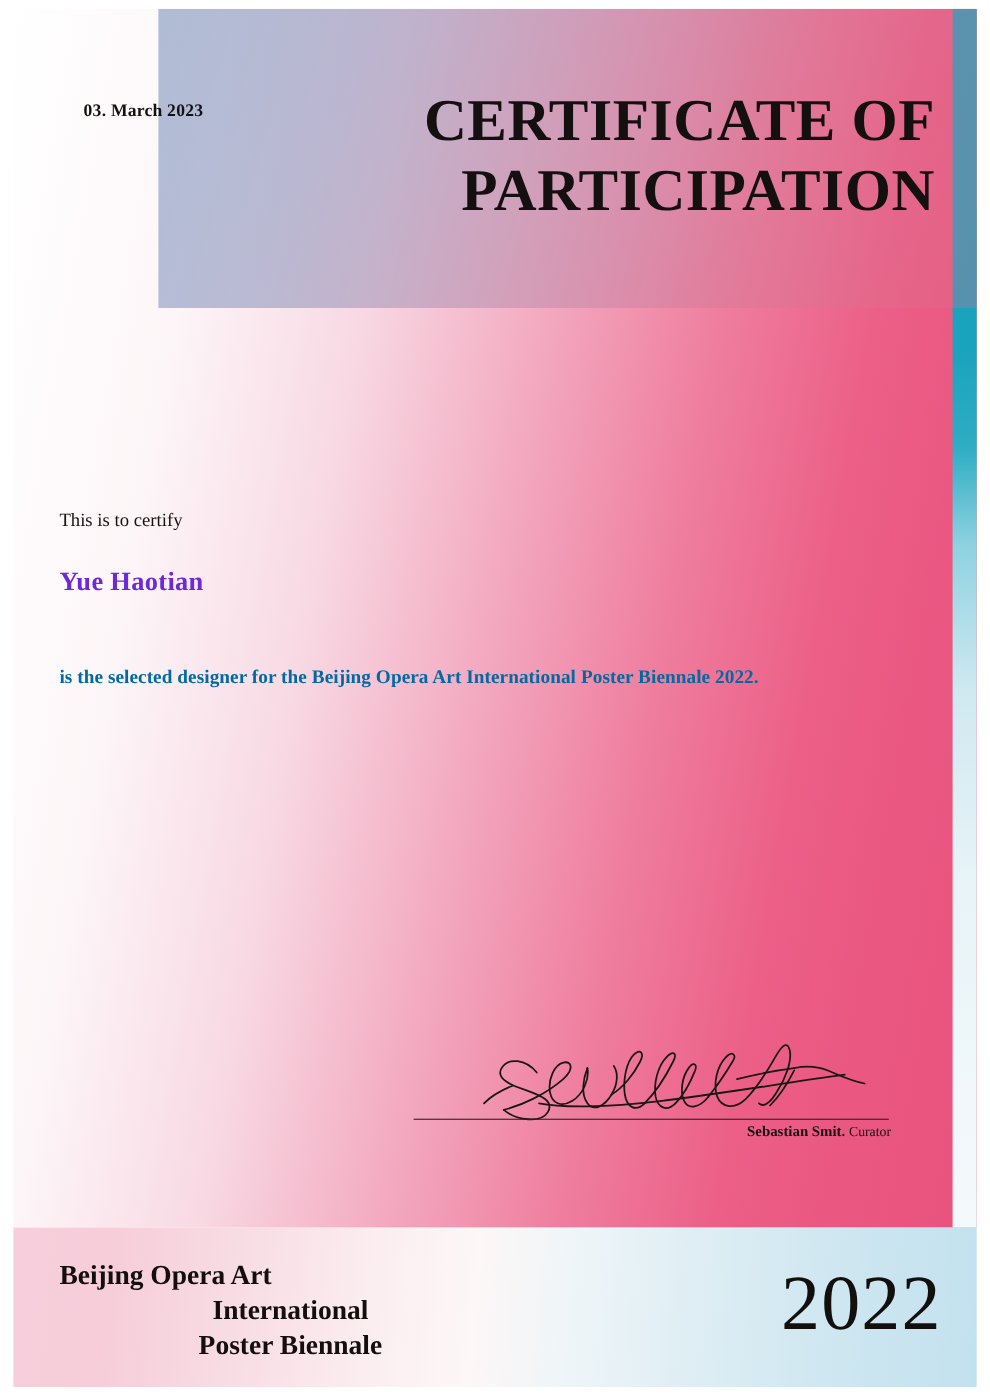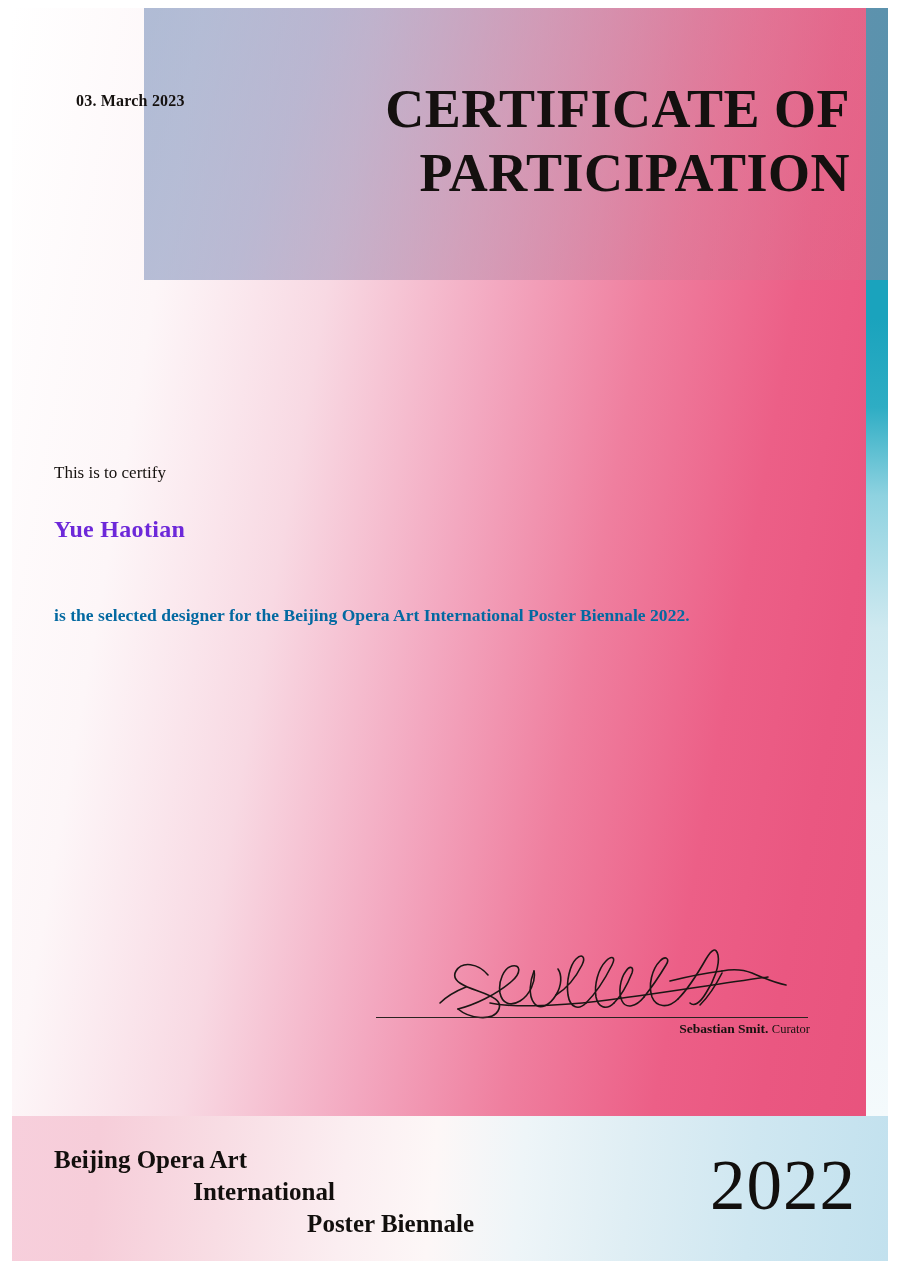--- a/index.html
+++ b/index.html
@@ -209,7 +209,7 @@
   }
   .footer-title .l1 { display: block; text-align: left; }
   .footer-title .l2 { display: block; text-align: center; }
-  .footer-title .l3 { display: block; text-align: right; }
+  .footer-title .l3 { display: block; text-align: center; }
 
   .footer-year {
     position: absolute;

